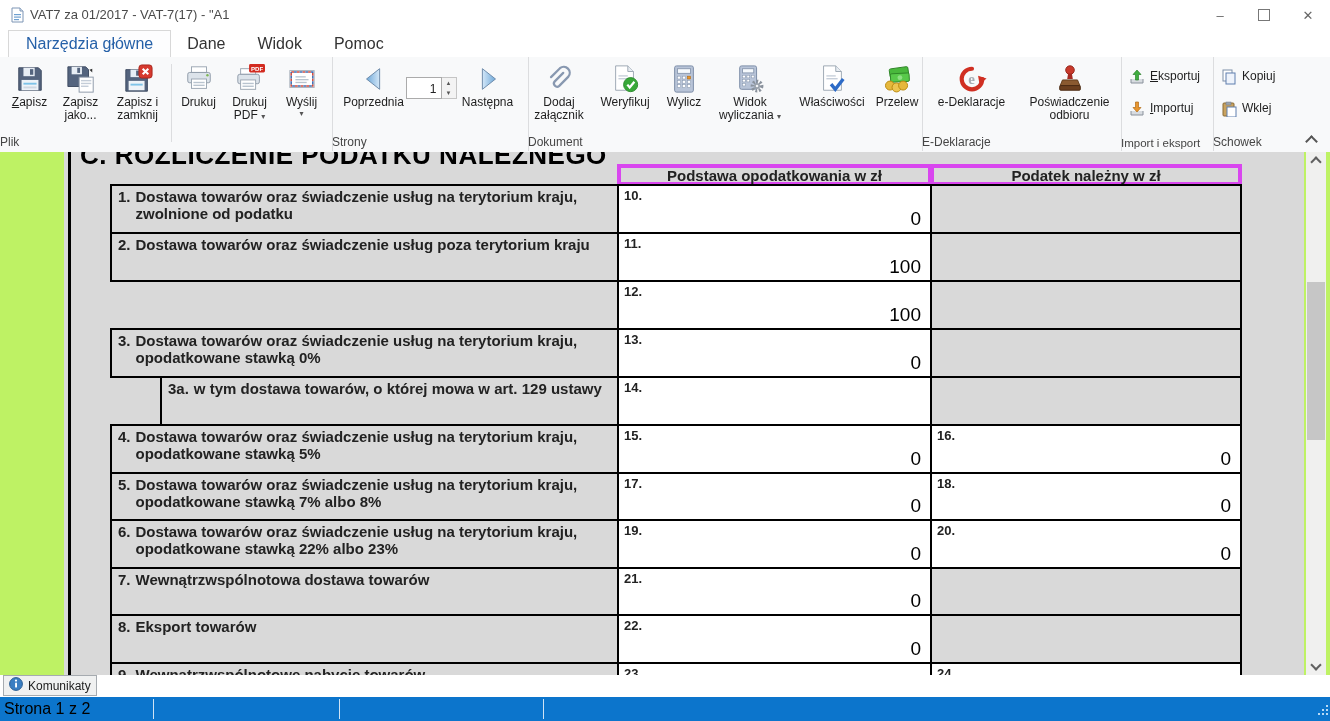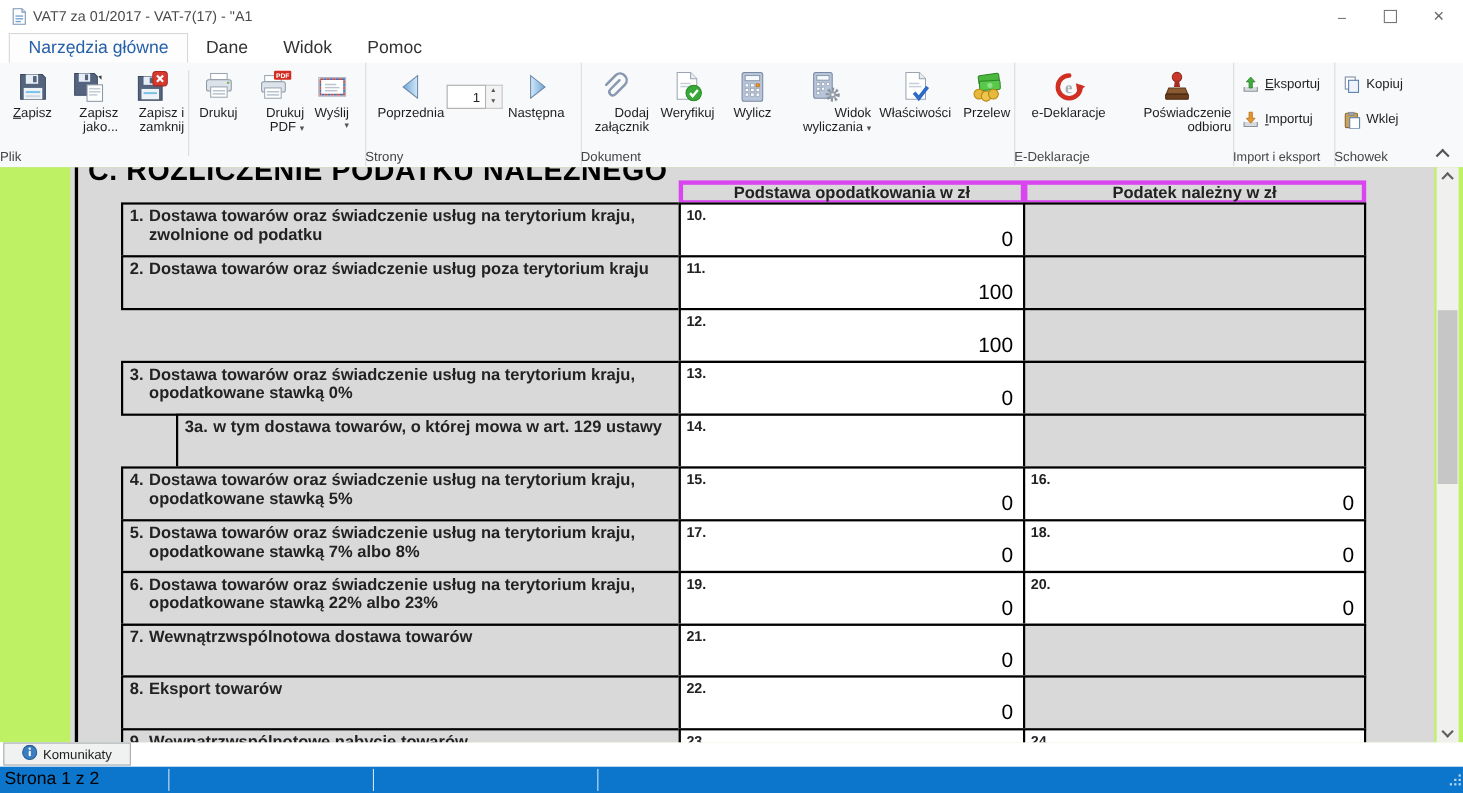--- a/index.html
+++ b/index.html
@@ -33,7 +33,7 @@
   .bigrow{display:flex;justify-content:center;align-items:flex-start;padding-top:3px;}
   .bigbtn{display:flex;flex-direction:column;align-items:center;padding-top:2px;}
   .bigbtn .ic{height:34px;display:flex;align-items:center;justify-content:center;}
-  .bigbtn .lbl{font-size:12px;line-height:13px;text-align:right;color:#1e1e1e;white-space:normal;}
+  .bigbtn .lbl{font-size:12px;line-height:13px;text-align:center;color:#1e1e1e;white-space:normal;}
   .mn .lbl::first-letter{text-decoration:underline;}
   .dd{font-size:8px;color:#555;line-height:10px;}
   .vsep{width:1px;background:#dcdddf;height:78px;margin:4px 3px 0 3px;}

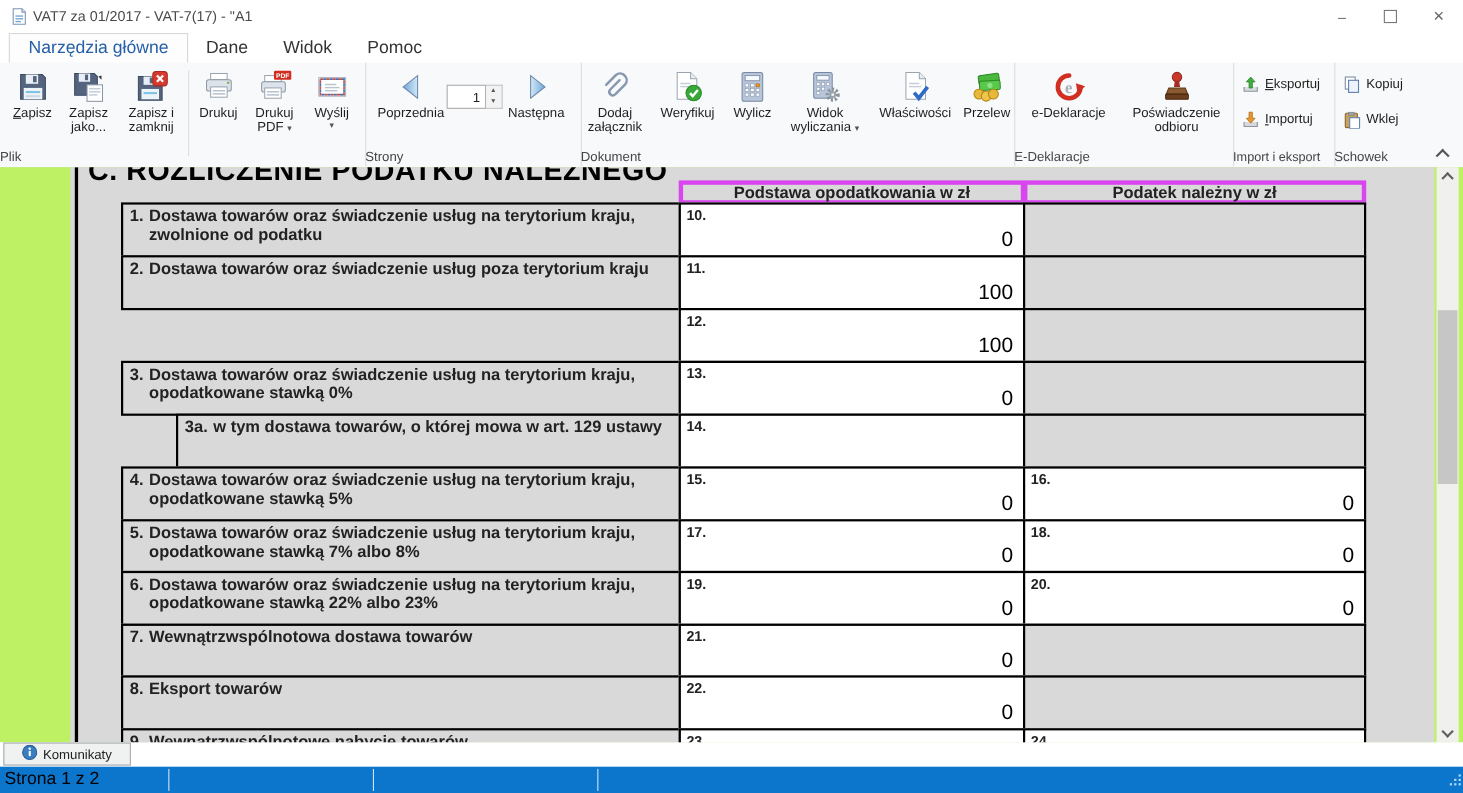--- a/index.html
+++ b/index.html
@@ -80,7 +80,7 @@
   
   .msgbar{position:absolute;left:0;top:675px;width:100%;height:22px;background:#fff;}
   .msgtab{position:absolute;left:3px;top:0px;height:21px;box-sizing:border-box;background:#f0f1f1;border:1px solid #a6abb0;
-    display:flex;align-items:center;gap:5px;padding:0 16px;font-size:12px;color:#222;}
+    display:flex;align-items:center;gap:5px;padding:0 5px;font-size:12px;color:#222;}
 
   
   .statusbar{position:absolute;left:0;top:697px;width:100%;height:24px;background:#0c75cc;}

